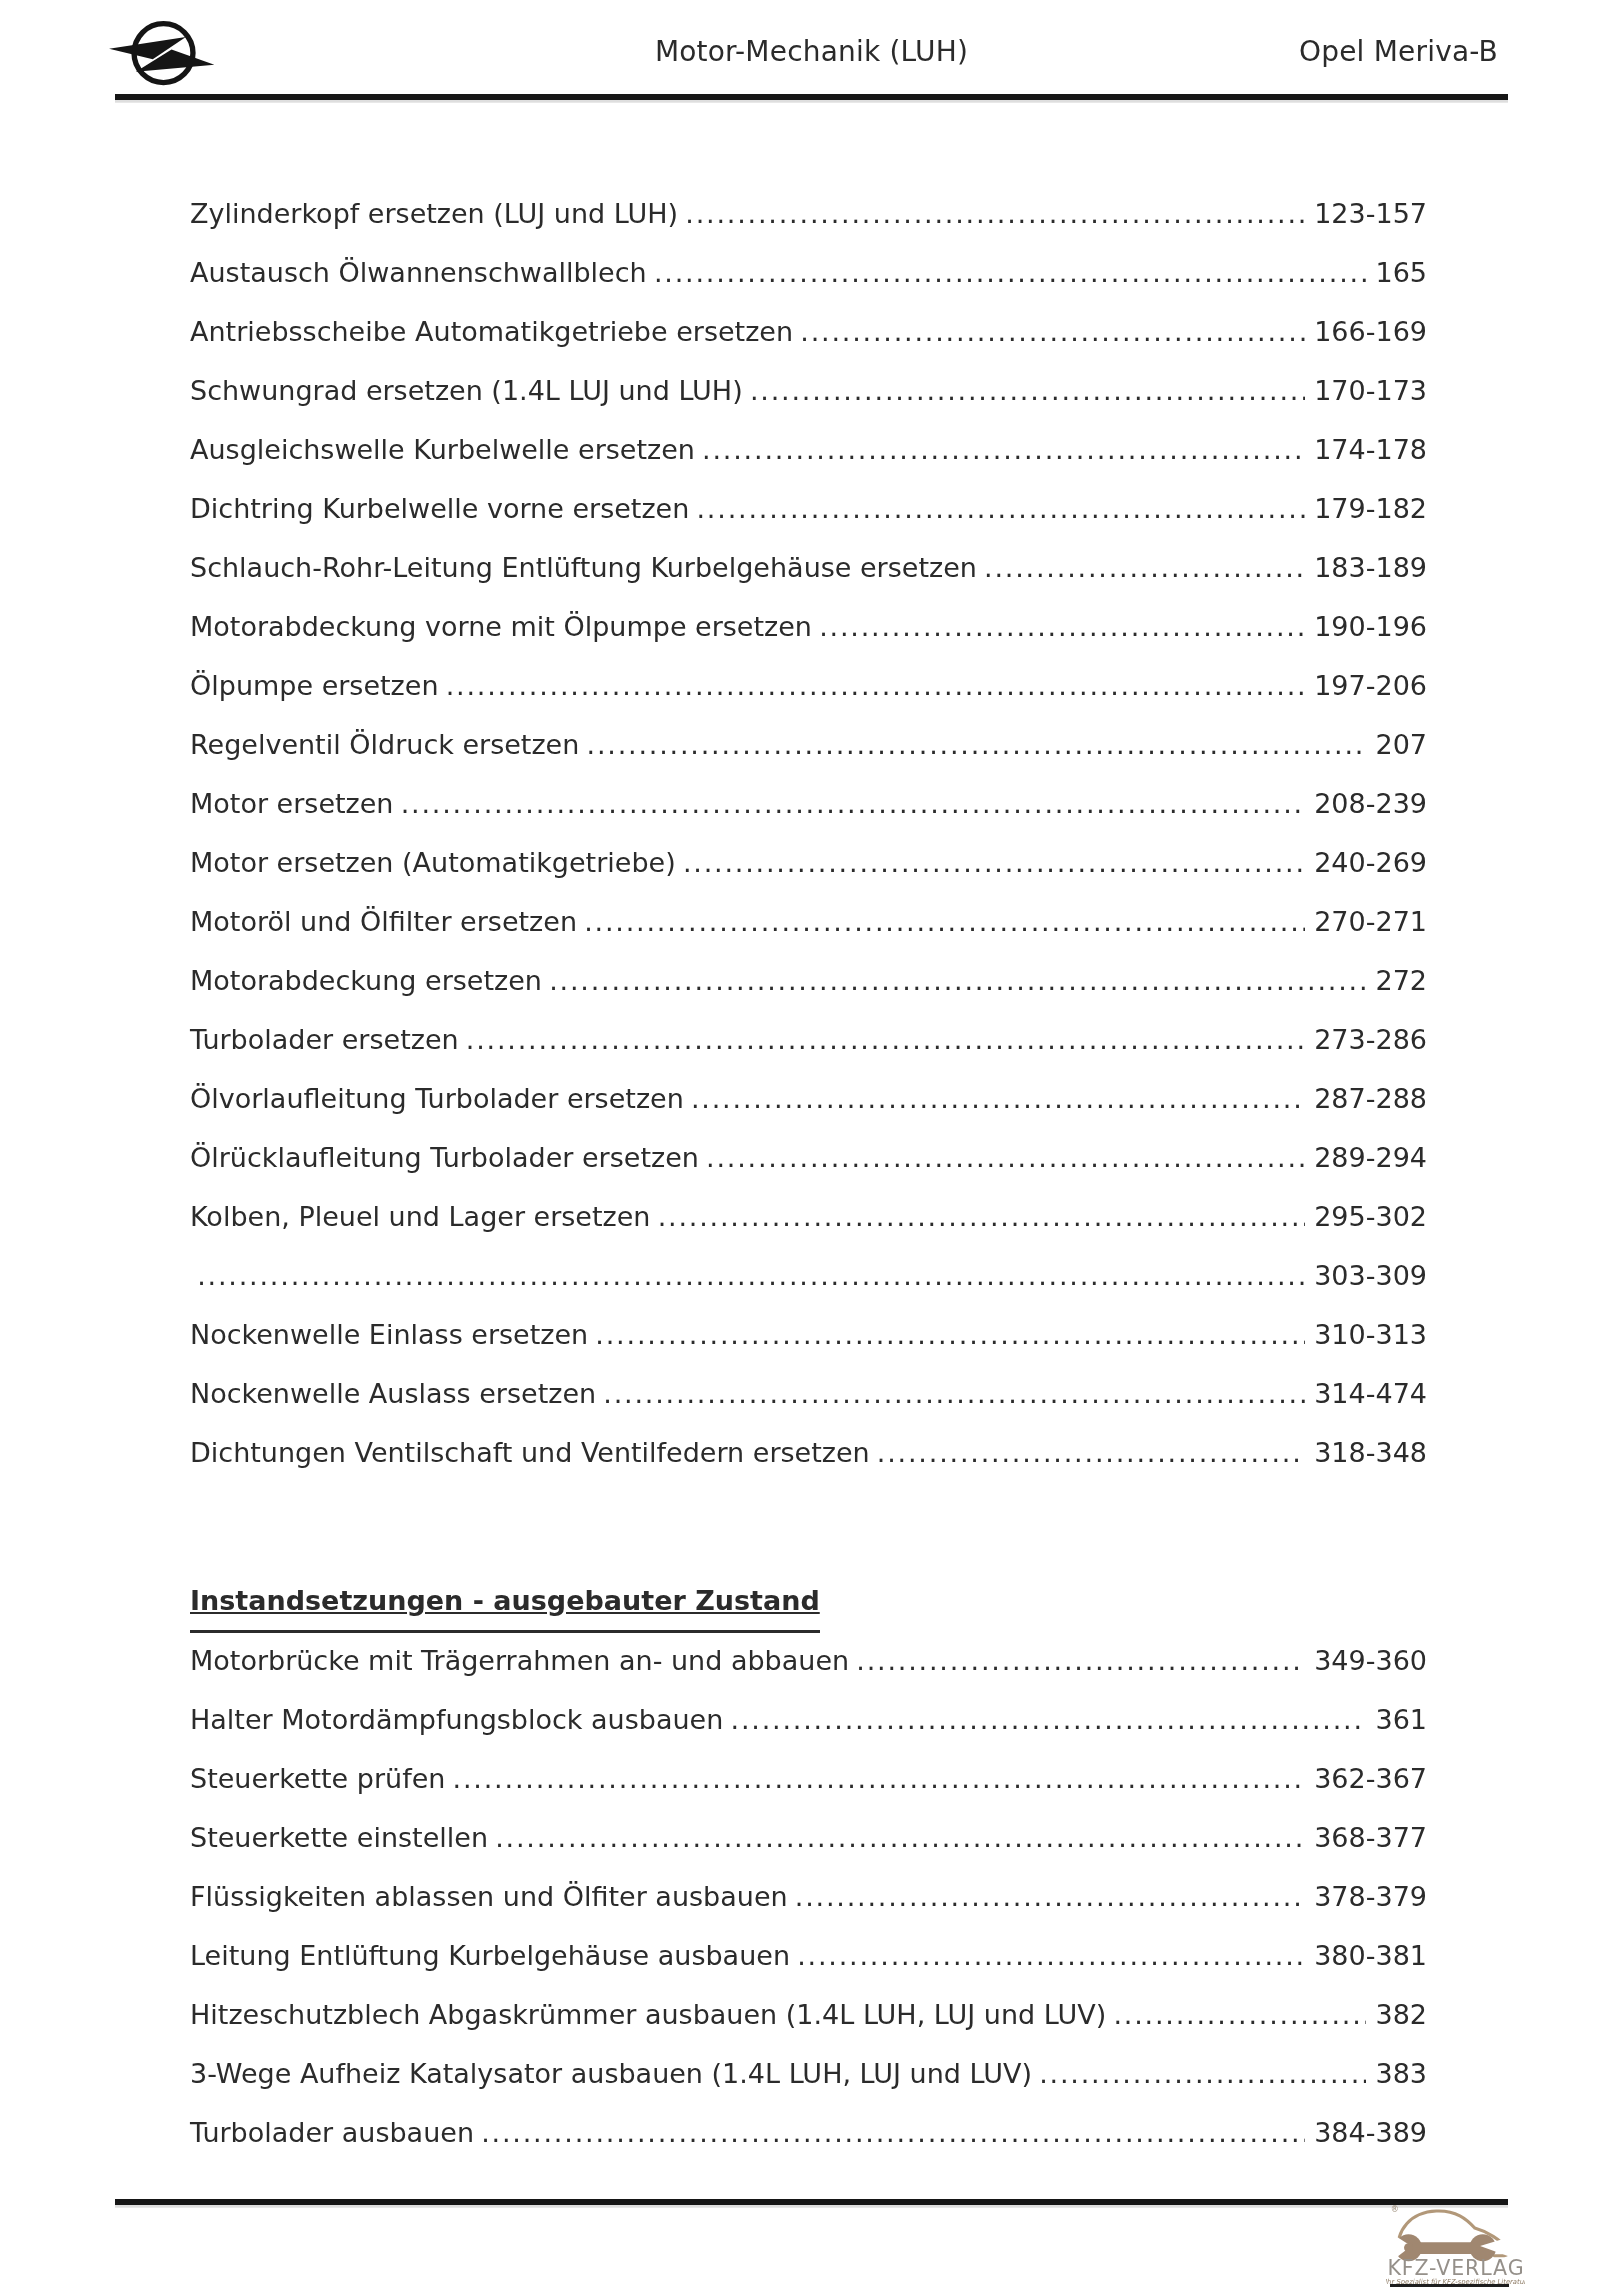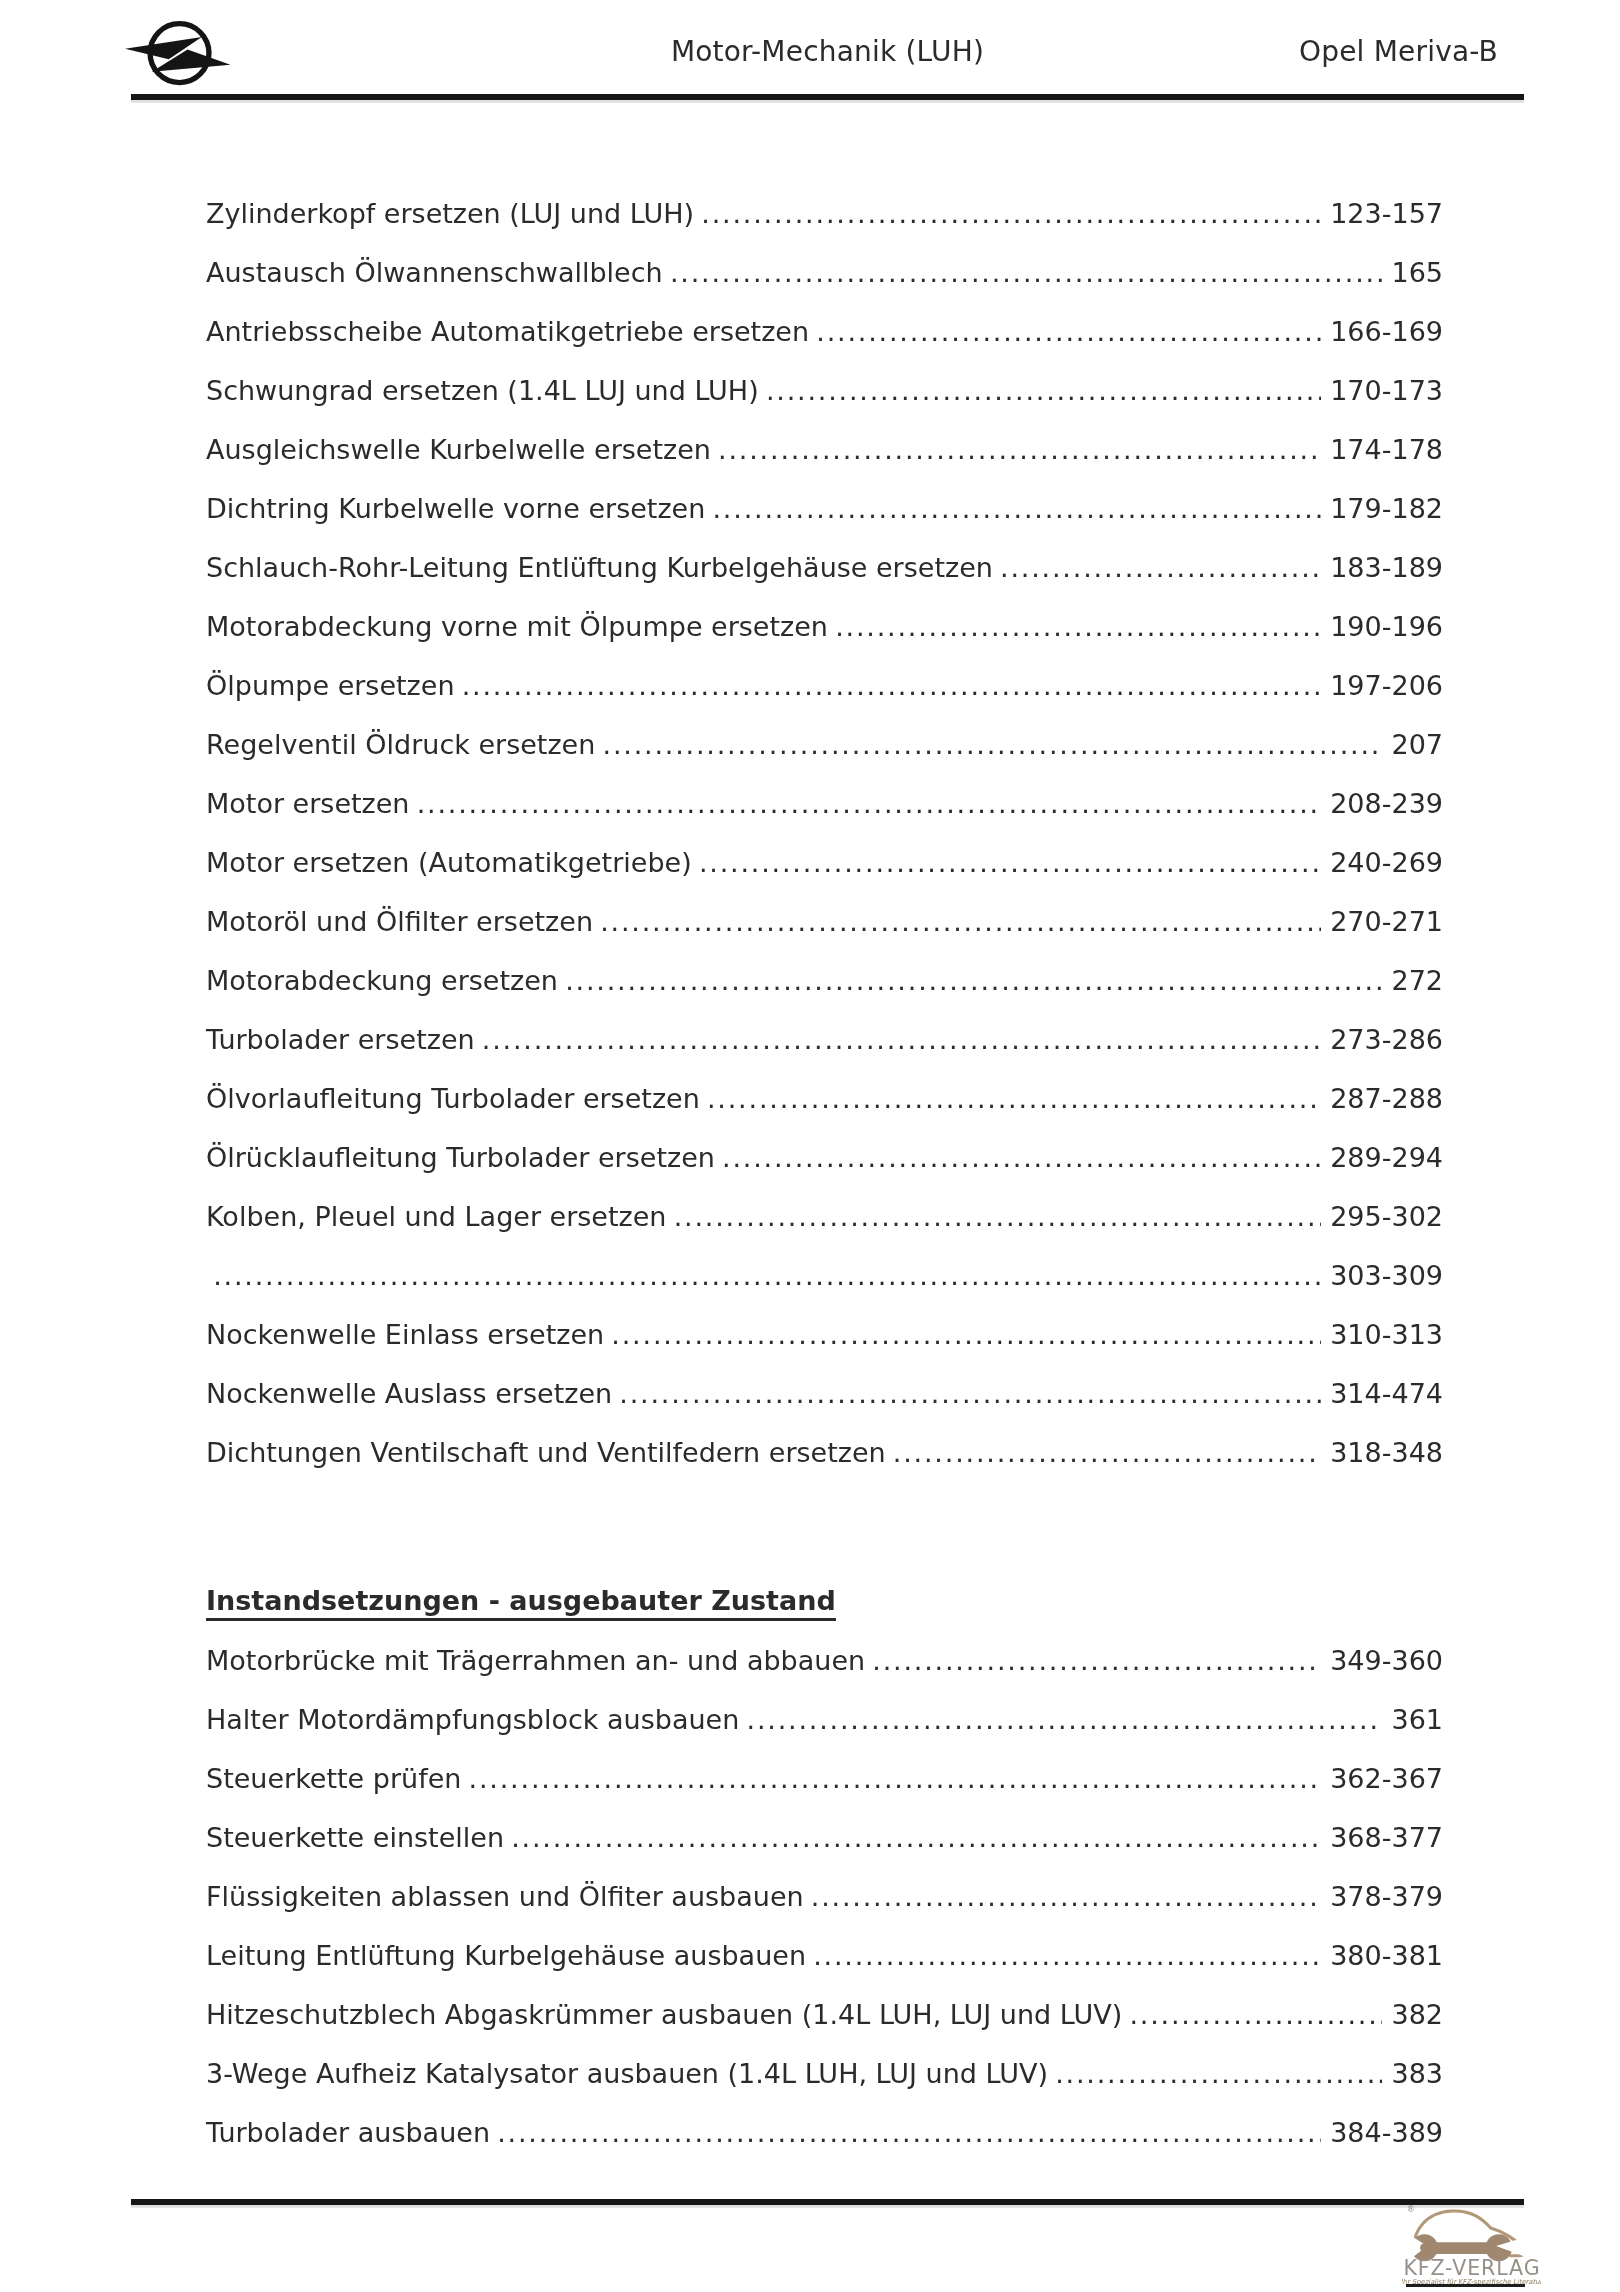--- a/index.html
+++ b/index.html
@@ -16,7 +16,7 @@
     font-family: "DejaVu Sans", "Liberation Sans", sans-serif;
     color: #2b2b2b;
   }
-  .page { position: absolute; inset: 0; margin-left: 16px; }
+  .page { position: absolute; inset: 0; }
 
   
   .opel-logo { position: absolute; left: 109px; top: 3.6px; }

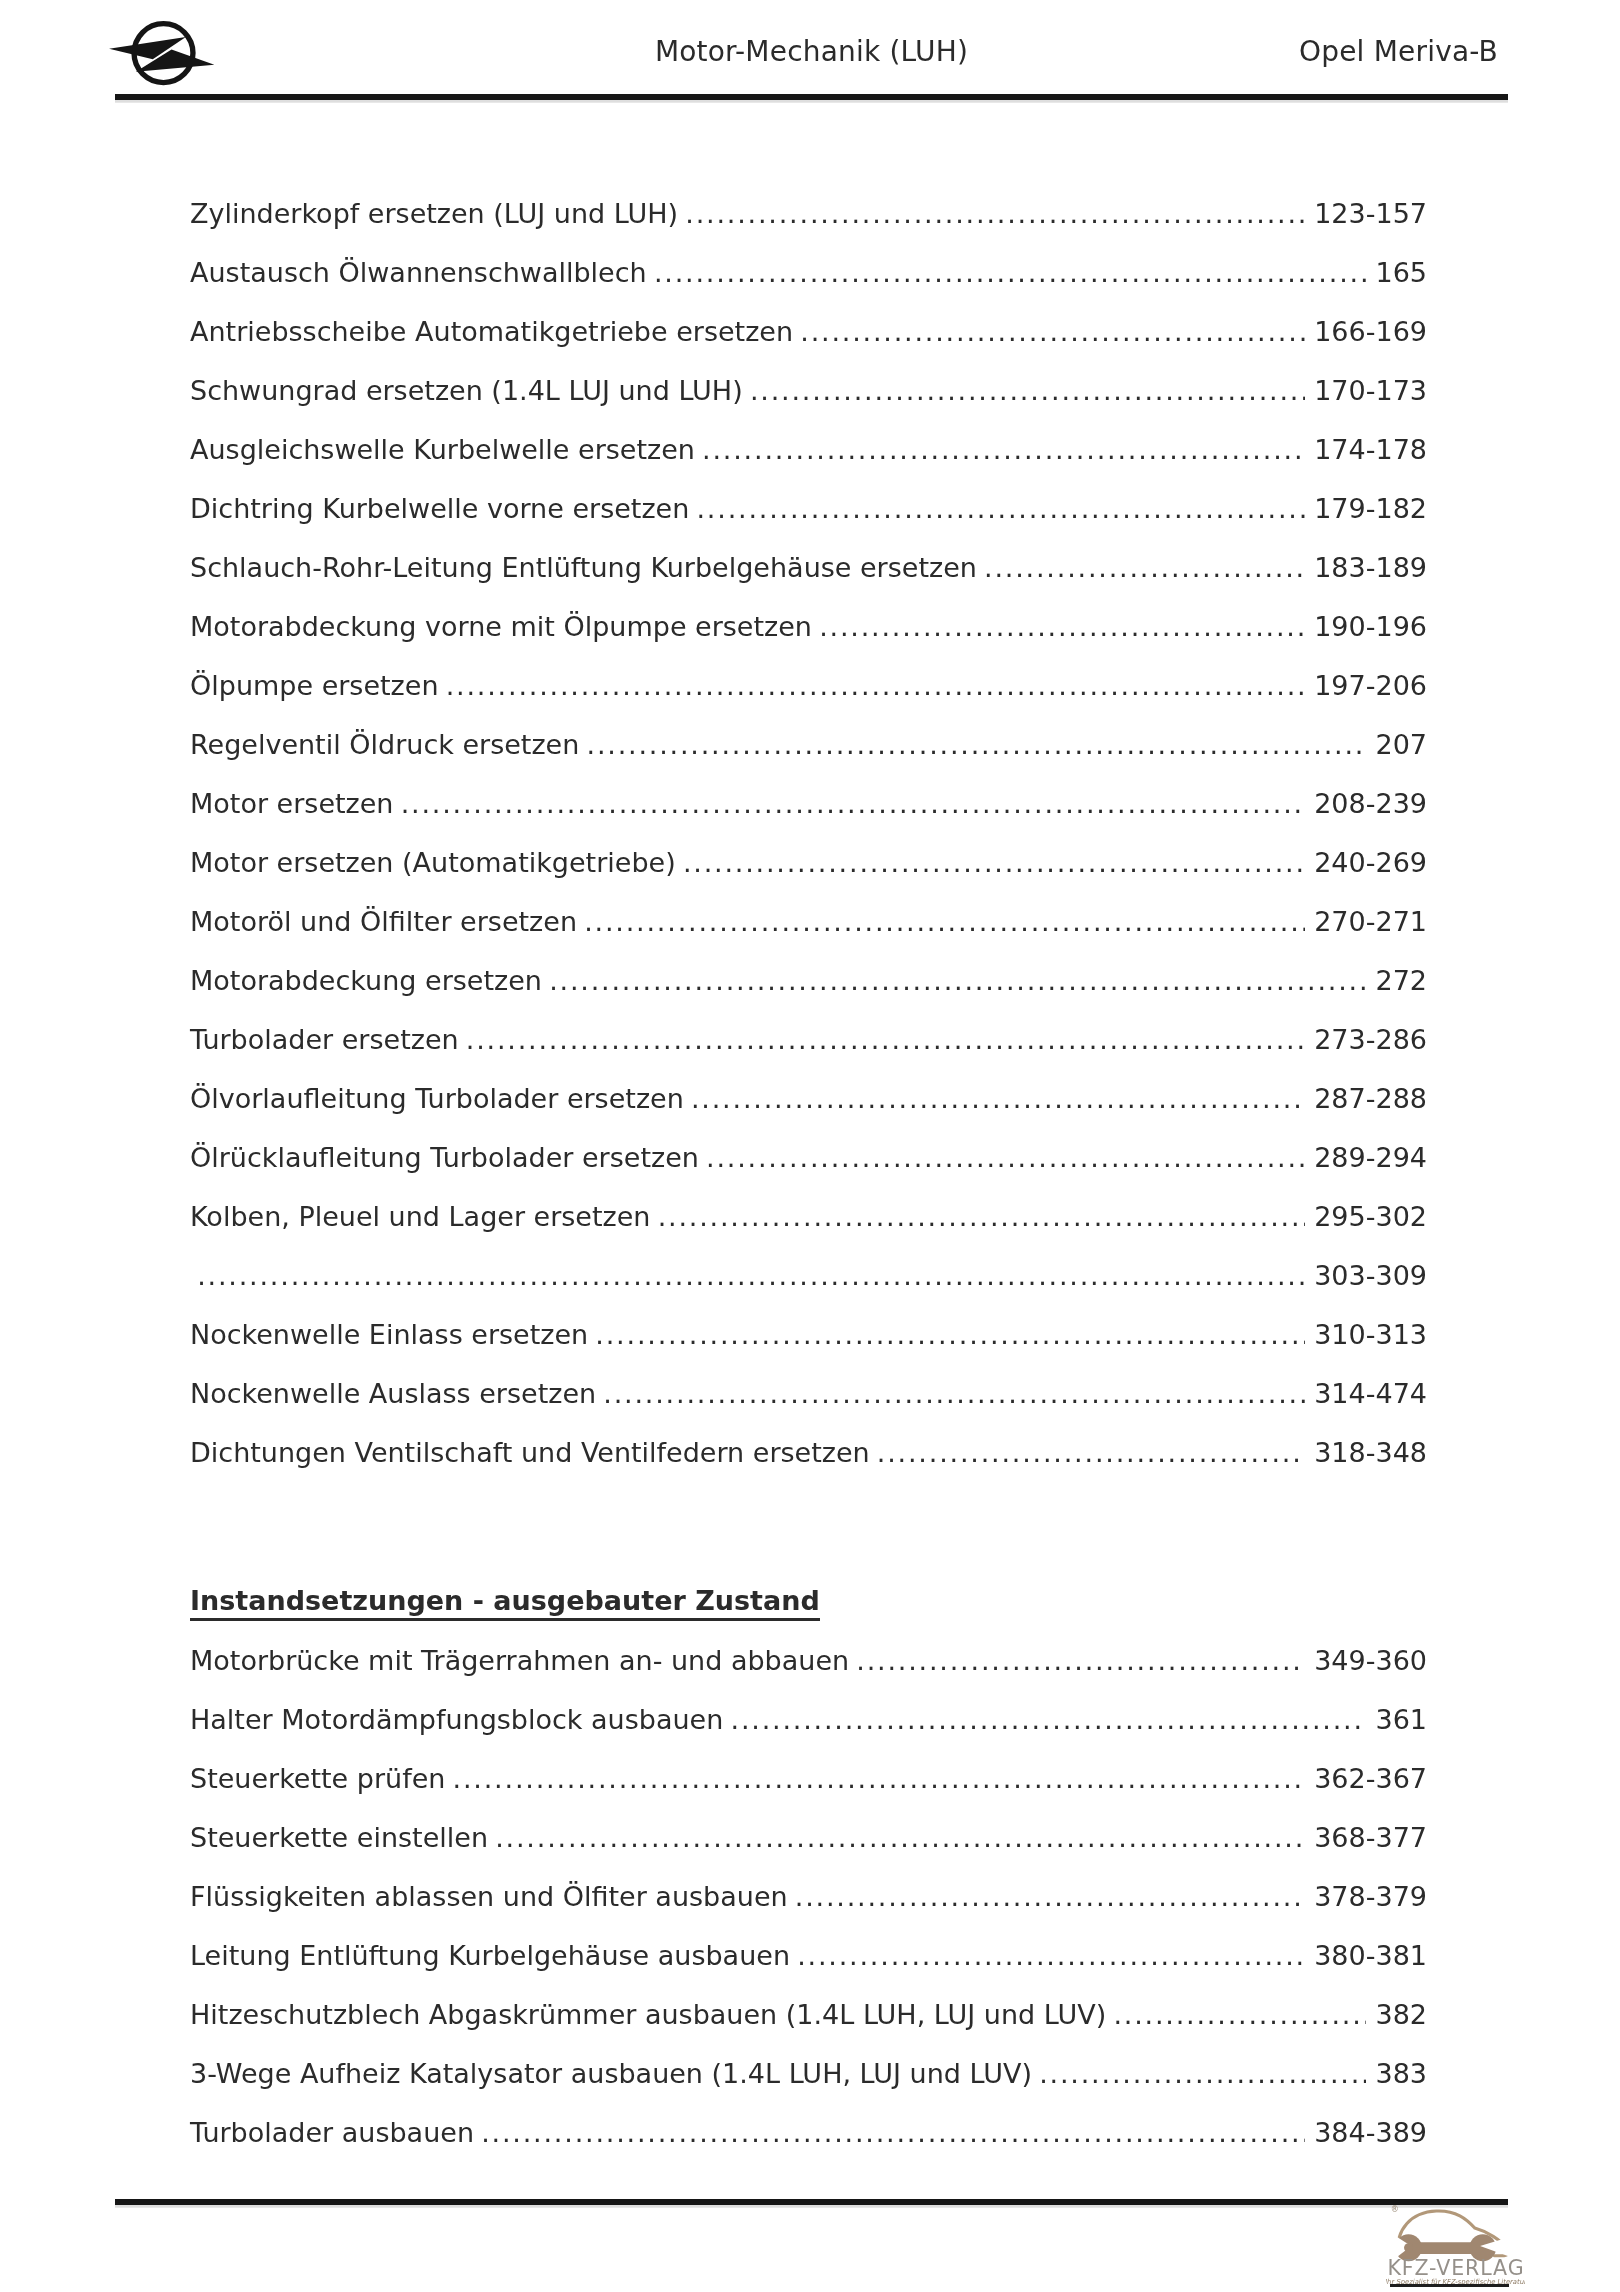--- a/index.html
+++ b/index.html
@@ -61,7 +61,7 @@
     margin: 0 0 26px 0;
   }
   .section-heading .underlined {
-    border-bottom: 3.6px solid #2b2b2b; padding-bottom: 2px;
+    border-bottom: 3.6px solid #2b2b2b; padding-bottom: 14px; text-decoration: underline;
   }
 
   

